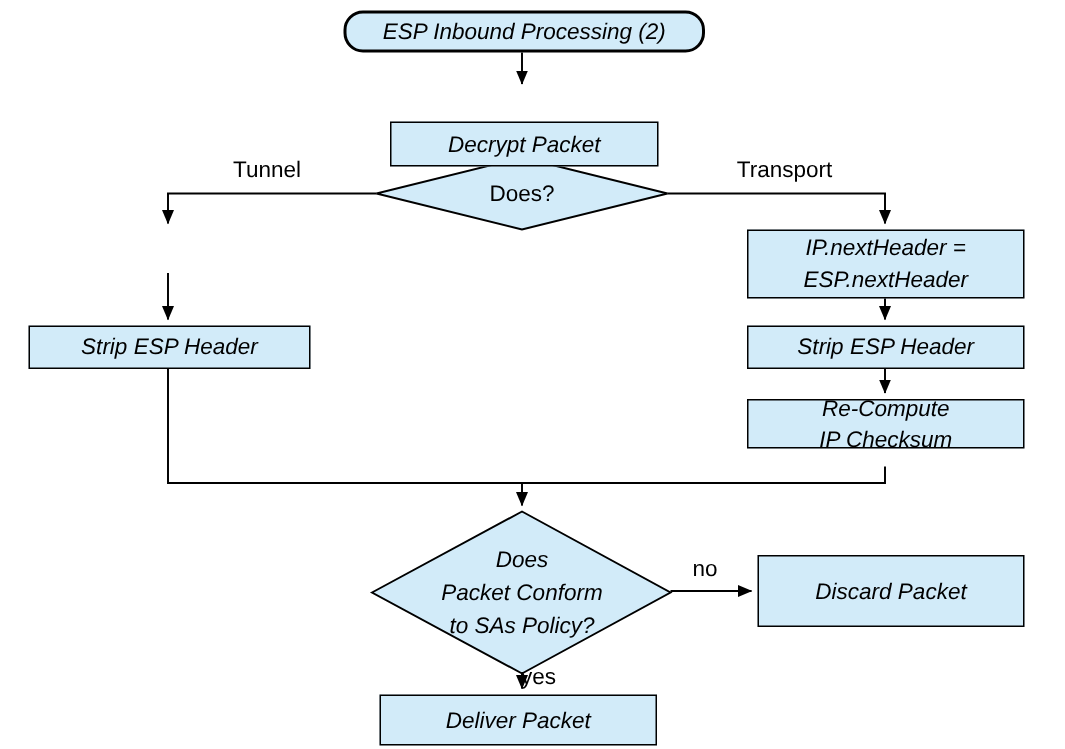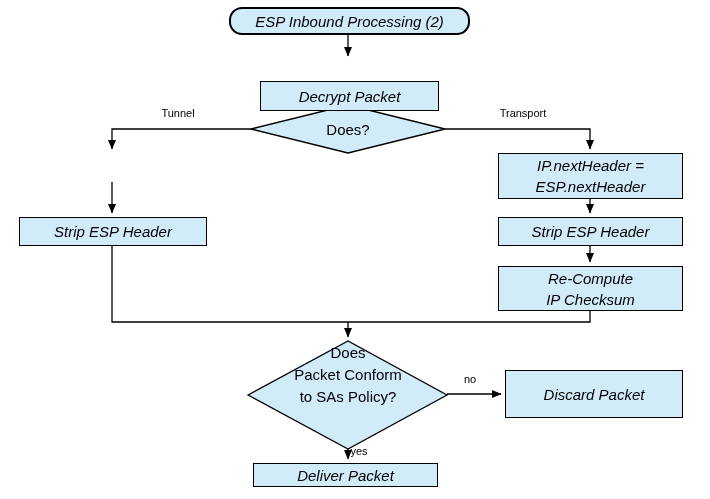--- a/index.html
+++ b/index.html
@@ -73,7 +73,7 @@
     align-items: center;
     justify-content: center;
     text-align: right;
-    font-size: 11px;
+    font-size: 15px;
     background: transparent;
   }
 </style>

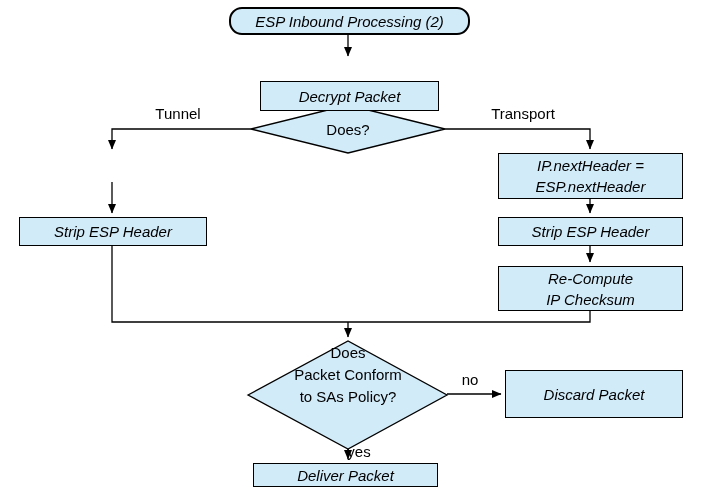--- a/index.html
+++ b/index.html
@@ -120,7 +120,7 @@
 
   <div class="node" style="left:498px; top:217px; width:185px; height:29px;">Strip ESP Header</div>
 
-  <div class="node" style="left:498px; top:266px; width:185px; height:45px;">Re-Compute
+  <div class="node" style="left:498px; top:266px; width:185px; height:33px;">Re-Compute
 IP Checksum</div>
 
   <div class="diamond-label" style="left:278px; top:342px; width:140px; height:66px;">Does

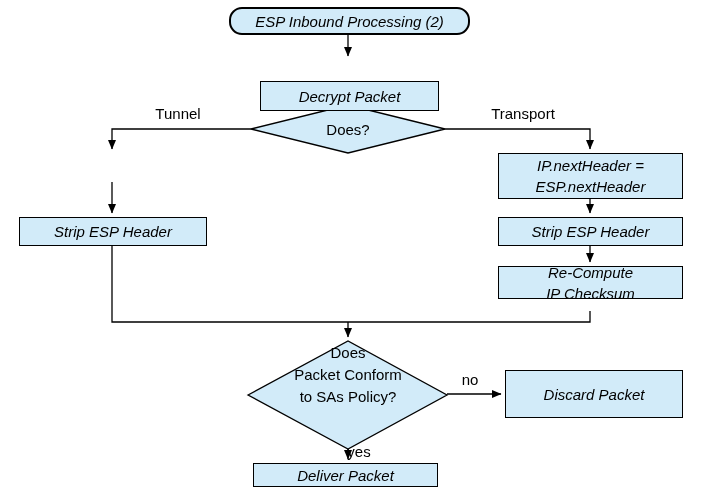--- a/index.html
+++ b/index.html
@@ -123,7 +123,7 @@
   <div class="node" style="left:498px; top:266px; width:185px; height:33px;">Re-Compute
 IP Checksum</div>
 
-  <div class="diamond-label" style="left:278px; top:342px; width:140px; height:66px;">Does
+  <div class="diamond-label" style="left:278px; top:363px; width:140px; height:66px;font-style:italic;">Does
 Packet Conform
 to SAs Policy?</div>
 

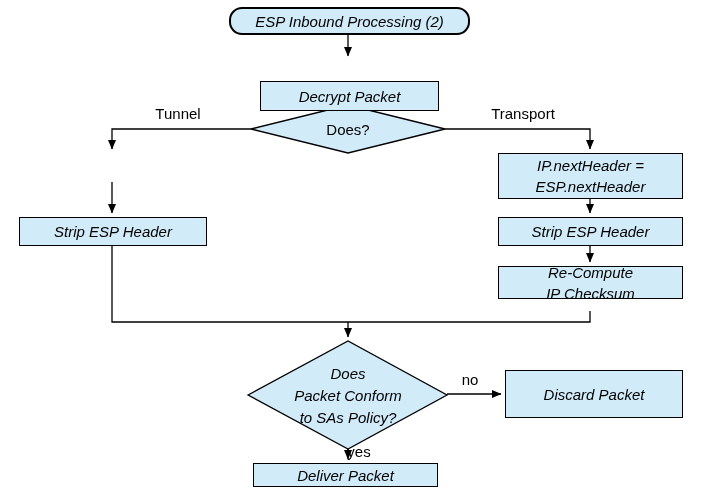--- a/index.html
+++ b/index.html
@@ -129,7 +129,7 @@
 
   <div class="node" style="left:505px; top:370px; width:178px; height:48px;">Discard Packet</div>
 
-  <div class="node" style="left:253px; top:463px; width:185px; height:24px;">Deliver Packet</div>
+  <div class="node" style="left:253px; top:463px; width:185px; height:34px;">Deliver Packet</div>
 
   <div class="edge-label" style="left:130px; top:103px; width:96px; height:20px;">Tunnel</div>
 

